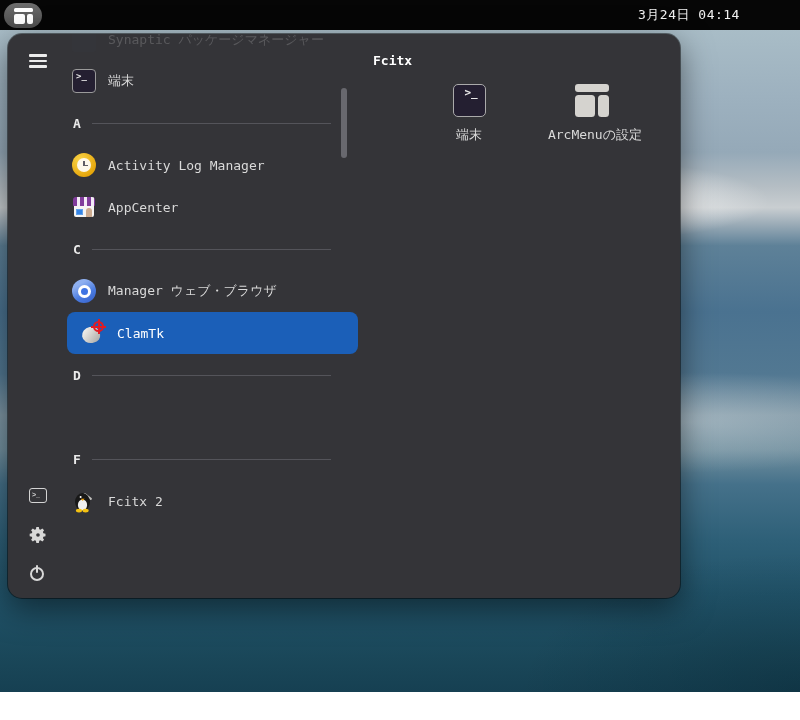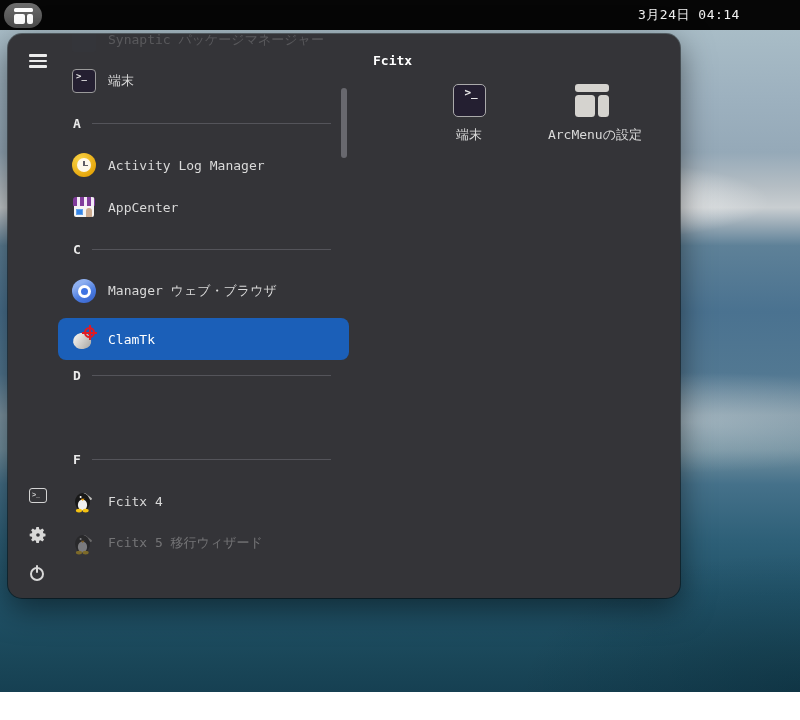--- a/index.html
+++ b/index.html
@@ -246,7 +246,7 @@
         <span class="lbl">Manager ウェブ・ブラウザ</span>
       </div>
 
-      <div class="row selected" style="top:284px;">
+      <div class="row selected" style="top:278px;margin-left:9px;">
         <span class="ico clamtk-ico">
             <span class="shell"></span>
             <span class="cross"></span>

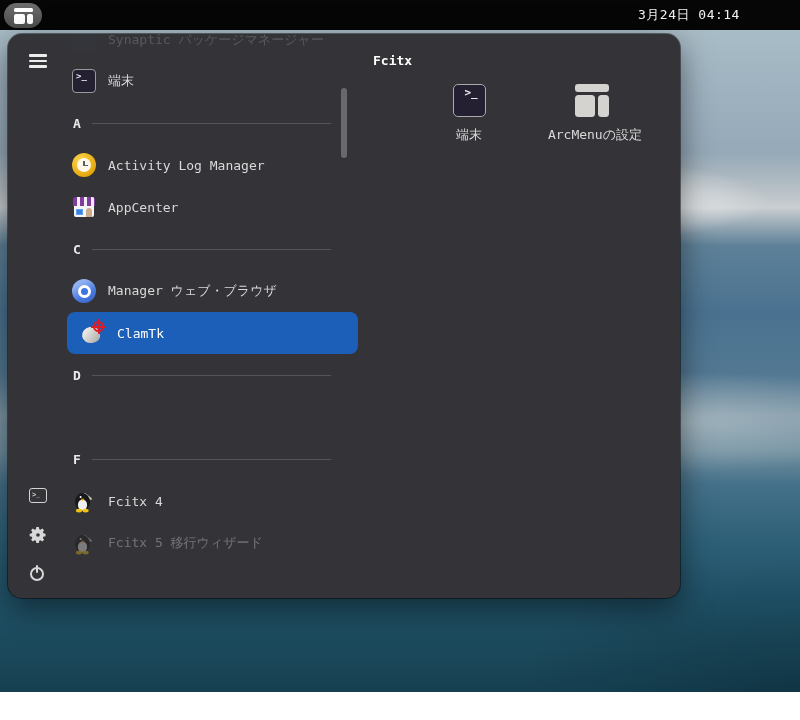--- a/index.html
+++ b/index.html
@@ -277,7 +277,7 @@
             <ellipse cx="13.6" cy="21.6" rx="3.1" ry="1.9" fill="#f5c211"></ellipse>
           </svg>
         </span>
-        <span class="lbl">Fcitx 4</span>
+        <span class="lbl">Fcitx 2</span>
       </div>
 
       <div class="row dimmed" style="top:488px;">

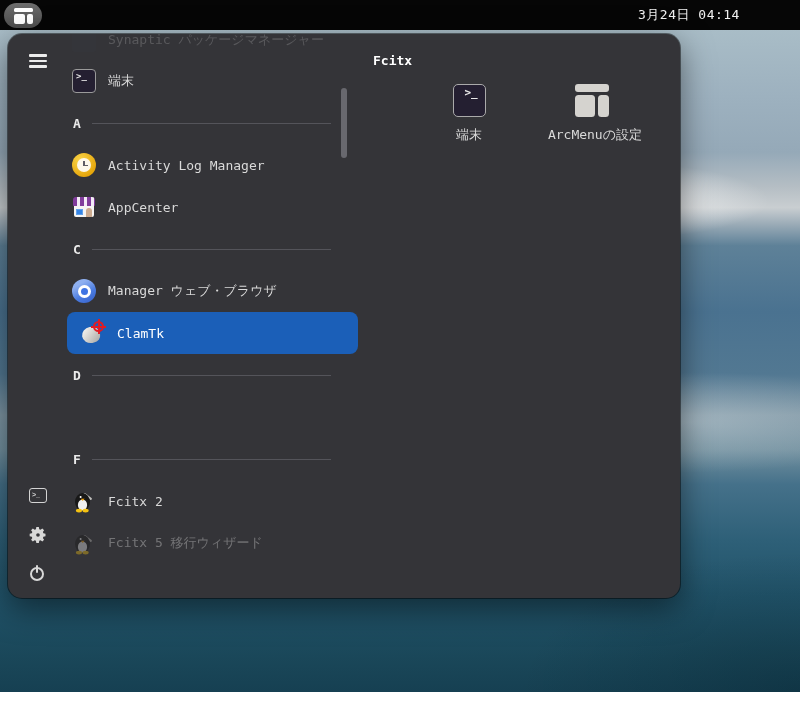--- a/index.html
+++ b/index.html
@@ -280,20 +280,6 @@
         <span class="lbl">Fcitx 2</span>
       </div>
 
-      <div class="row dimmed" style="top:488px;">
-        <span class="ico">
-          <svg width="24" height="24" viewBox="0 0 24 24">
-            <rect x="12.5" y="3.5" width="10" height="2.2" rx="1.1" transform="rotate(38 12.5 3.5)" fill="#c0bfbc"></rect>
-            <ellipse cx="10.5" cy="13" rx="7.5" ry="9" fill="#181818"></ellipse>
-            <ellipse cx="10.5" cy="16" rx="4.6" ry="5.6" fill="#efefef"></ellipse>
-            <circle cx="8.6" cy="8" r="1" fill="#ffffff"></circle>
-            <polygon points="8.8,9.8 12.6,9.8 10.7,12" fill="#f5a50a"></polygon>
-            <ellipse cx="7" cy="21.6" rx="3.1" ry="1.9" fill="#f5c211"></ellipse>
-            <ellipse cx="13.6" cy="21.6" rx="3.1" ry="1.9" fill="#f5c211"></ellipse>
-          </svg>
-        </span>
-        <span class="lbl">Fcitx 5 移行ウィザード</span>
-      </div>
     </div>
 
     <div class="scroll-thumb"></div>

